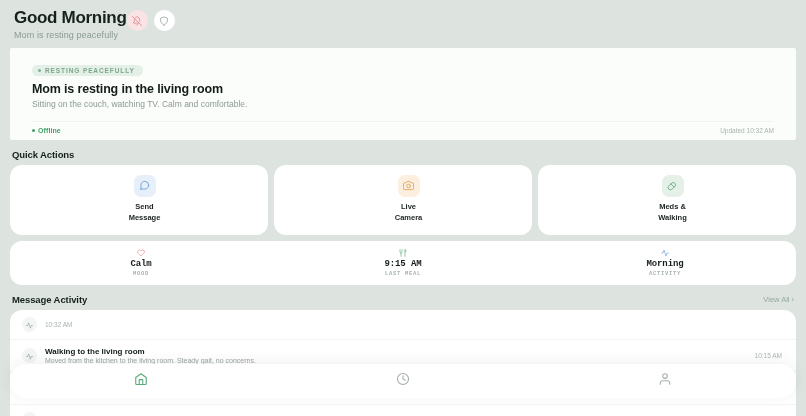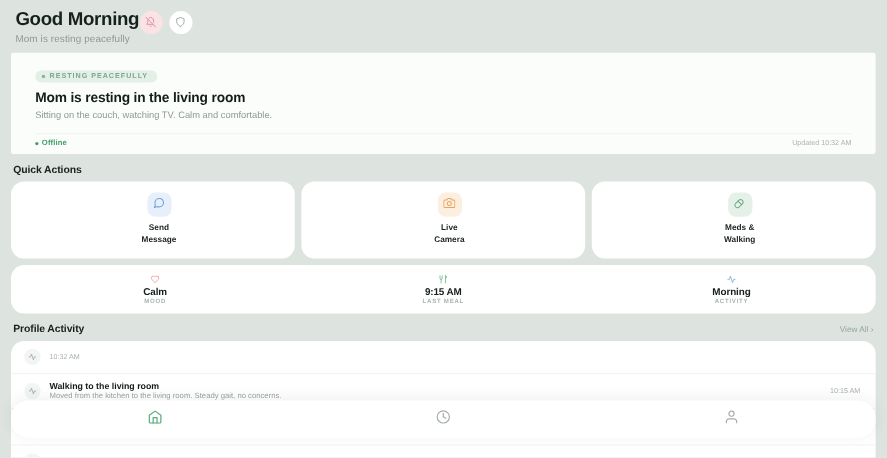--- a/index.html
+++ b/index.html
@@ -136,7 +136,7 @@
     height: 44px;
     display: flex; align-items: center;
   }
-  .stat { flex: 1; display: flex; flex-direction: column; align-items: center; gap: 1px; }
+  .stat { flex: 1; display: flex; flex-direction: column; align-items: center; gap: 1px; font-family: Liberation Mono, monospace; }
   .stat-icon { height: 10px; display: flex; align-items: center; justify-content: center; }
   .stat-value { font-size: 9px; font-weight: bold; color: #151e1a; letter-spacing: -0.1px; }
   .stat-label { font-size: 5.5px; color: #aab4ae; letter-spacing: 0.7px; font-weight: bold; }

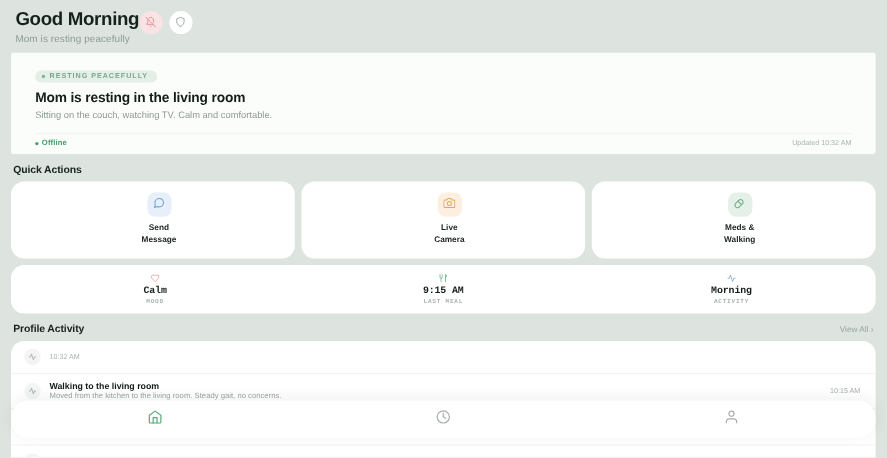--- a/index.html
+++ b/index.html
@@ -322,7 +322,7 @@
 </div>
 
 <div class="section-head">
-  <div class="section-title">Profile Activity</div>
+  <div class="section-title">Message Activity</div>
   <div class="view-all">
     <span>View All</span>
     <span>›</span>

